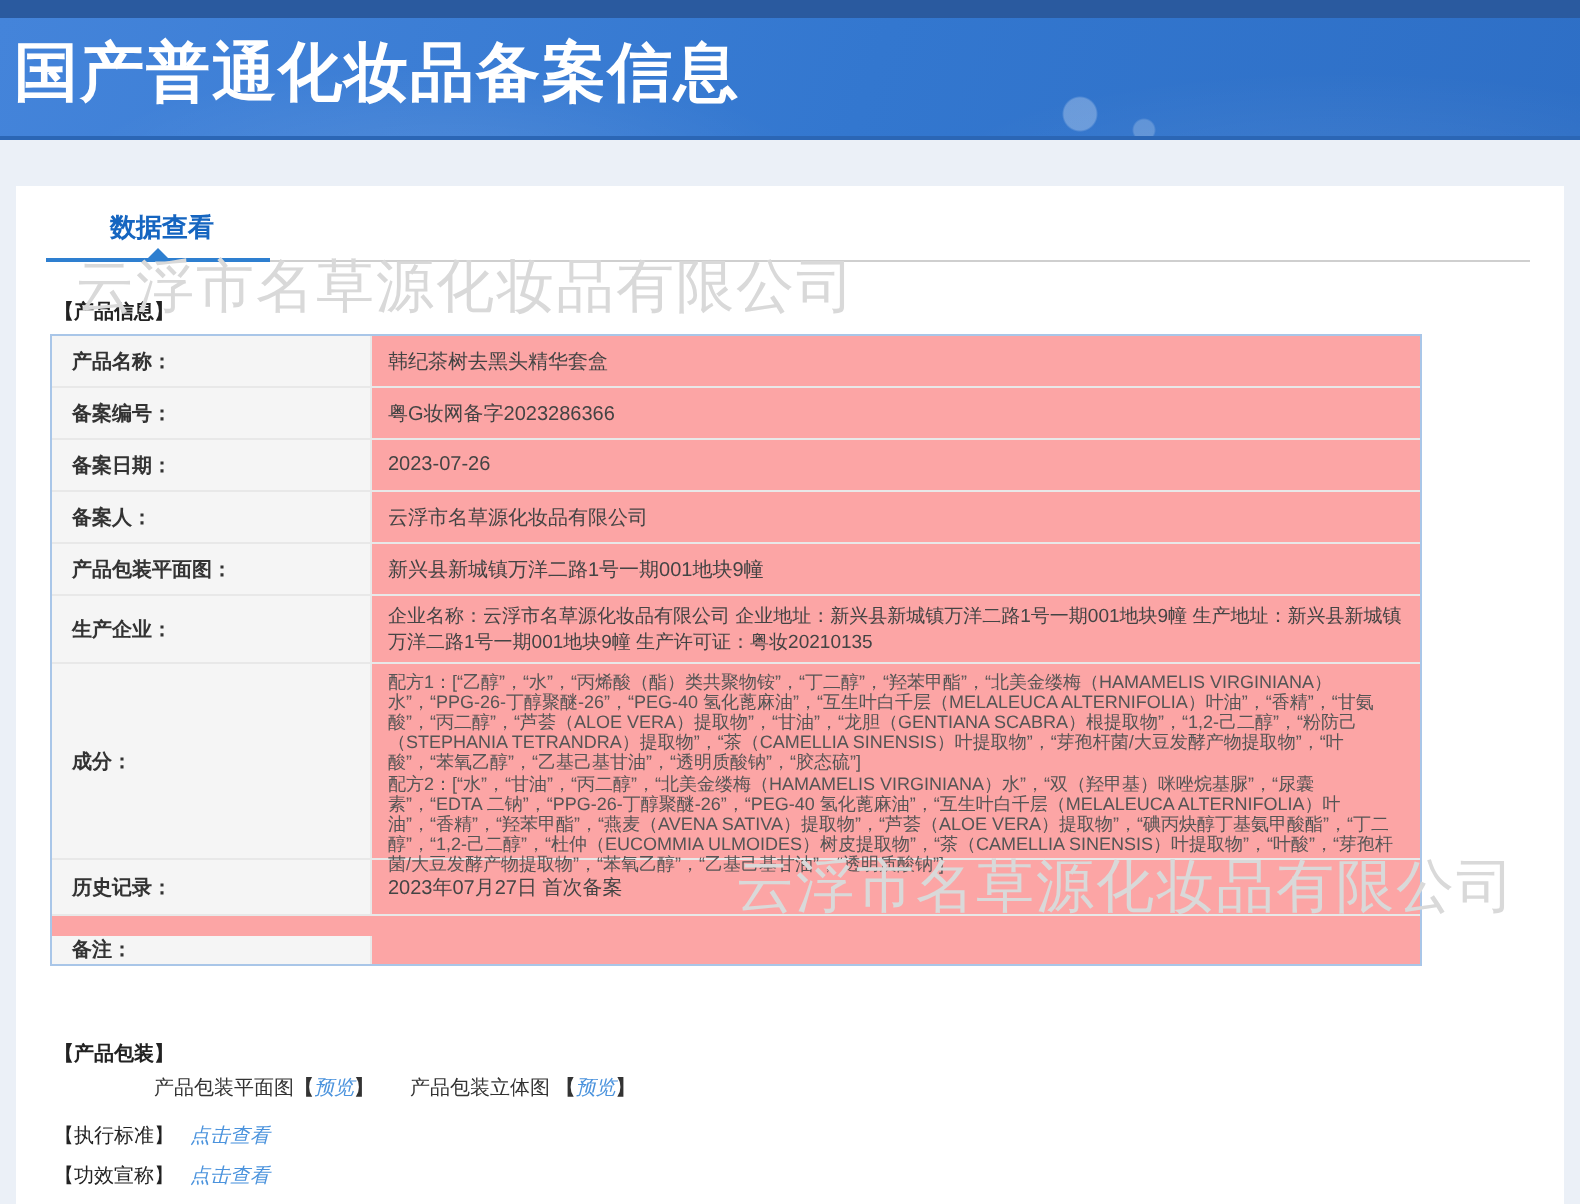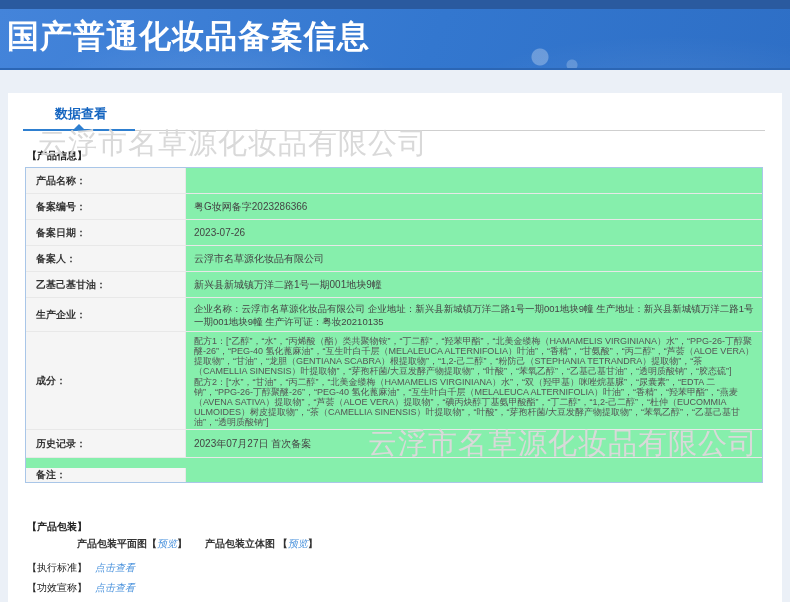--- a/index.html
+++ b/index.html
@@ -43,7 +43,7 @@
   .sh-packaging { top:427px; }
 
   
-  .info-table { position:absolute; left:17px; top:74px; width:738px; border:1px solid #a9c6e8; background:#86efac; }
+  .info-table { position:absolute; left:17px; top:74px; width:686px; border:1px solid #a9c6e8; background:#fca5a5; }
   .trow { display:flex; border-bottom:1px solid #e8e8e8; }
   .trow:last-child { border-bottom:none;align-items:flex-end; }
   .tlabel { width:160px; flex:0 0 160px; background:#f5f5f5; border-right:1px solid #e8e8e8;

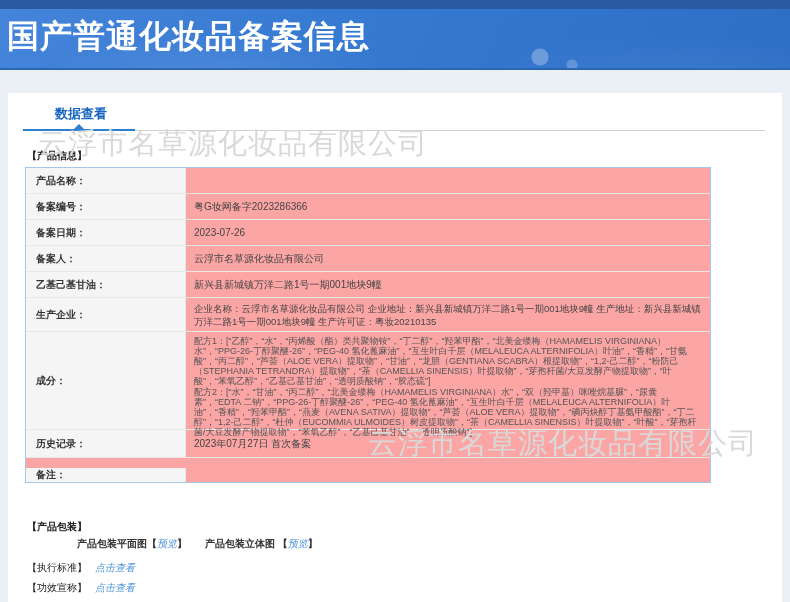--- a/index.html
+++ b/index.html
@@ -94,6 +94,7 @@
     <div class="info-table">
       <div class="trow h26">
         <div class="tlabel">产品名称：</div>
+        <div class="tvalue">韩纪茶树去黑头精华套盒</div>
       </div>
       <div class="trow h26">
         <div class="tlabel">备案编号：</div>

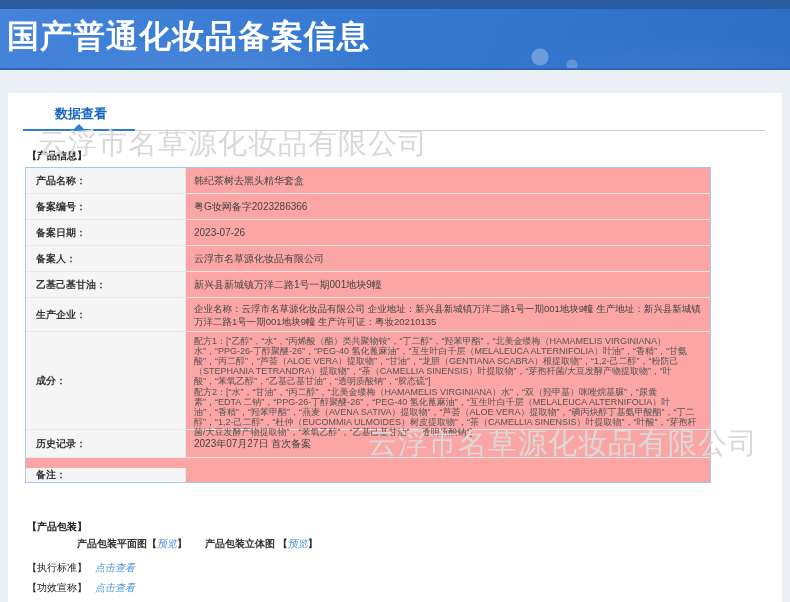--- a/index.html
+++ b/index.html
@@ -109,7 +109,7 @@
         <div class="tvalue">云浮市名草源化妆品有限公司</div>
       </div>
       <div class="trow h26">
-        <div class="tlabel">乙基己基甘油：</div>
+        <div class="tlabel">产品包装平面图：</div>
         <div class="tvalue">新兴县新城镇万洋二路1号一期001地块9幢</div>
       </div>
       <div class="trow h34">

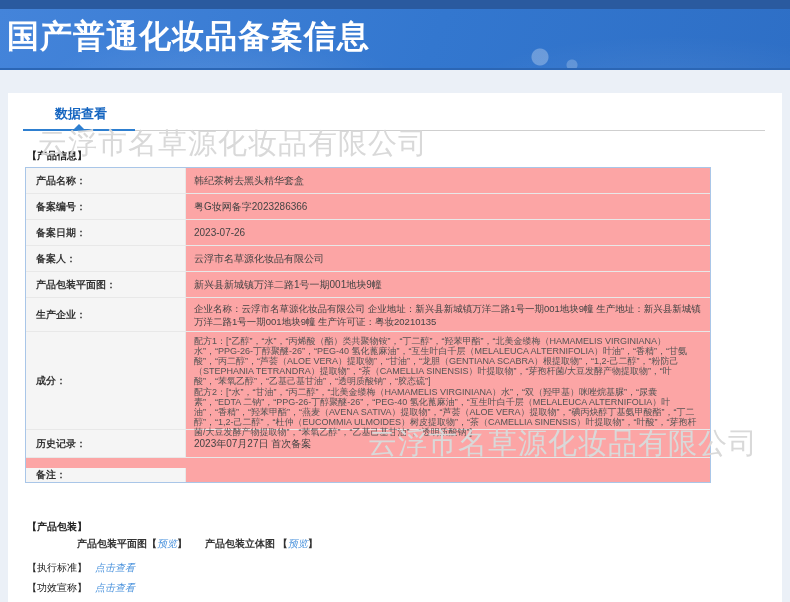--- a/index.html
+++ b/index.html
@@ -58,7 +58,7 @@
   .pack-row { position:absolute; top:444px; left:0; width:774px; font-size:10px; color:#333; }
   .pack-item1 { position:absolute; left:69px; top:0; }
   .pack-item2 { position:absolute; left:197px; top:0; }
-  .pack-label { font-weight:bold; color:#333; }
+  .pack-label { font-weight:normal; color:#333; }
   .bracket { color:#333; font-weight:bold; }
   a.link { color:#4b93dd; text-decoration:none; cursor:pointer;font-style:italic; }
 

